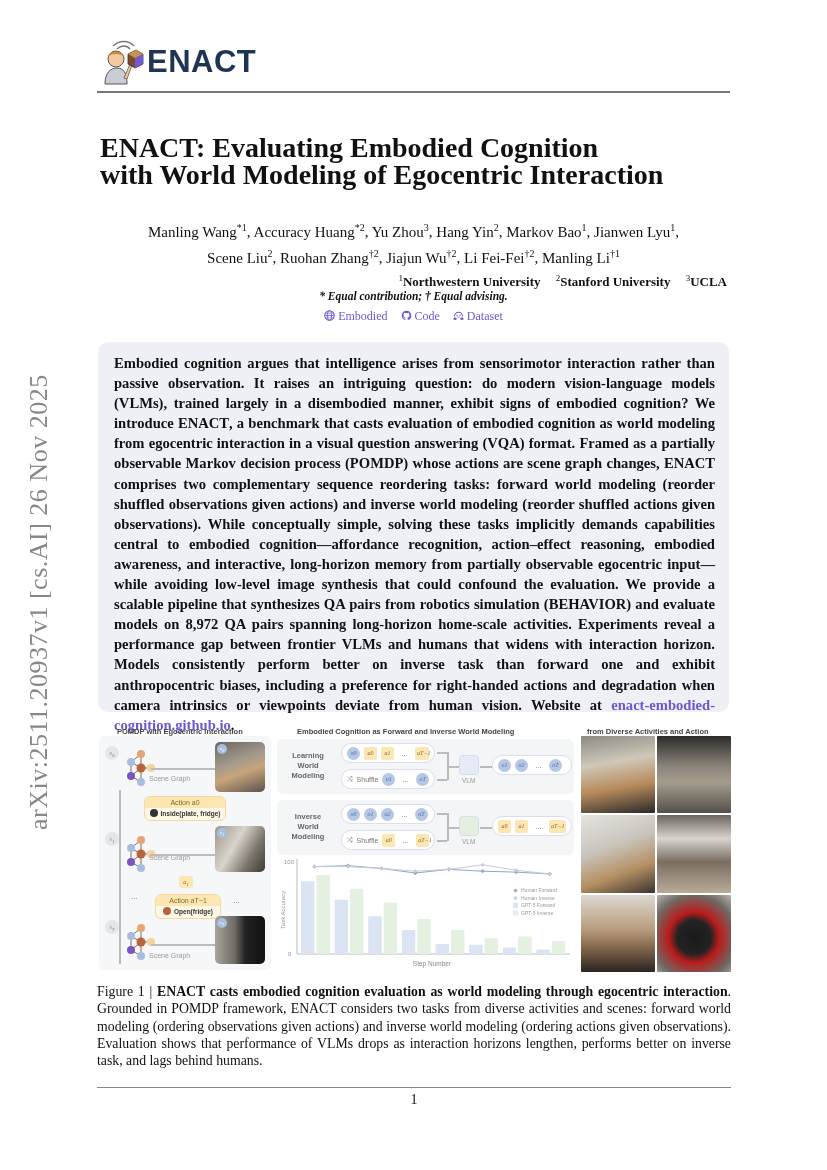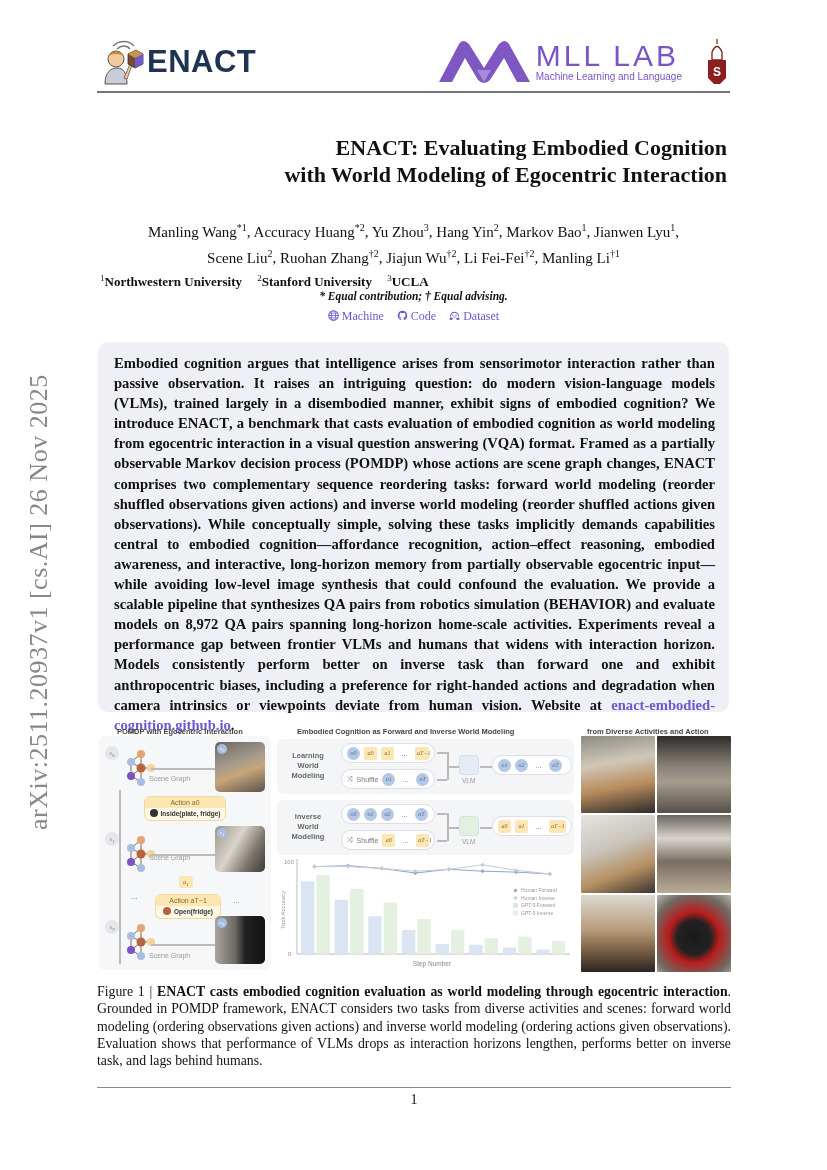--- a/index.html
+++ b/index.html
@@ -94,22 +94,6 @@
       </svg>
     </div>
     <div class="word">ENACT</div>
-  </div>
-  <div class="logo-right">
-    <svg class="mll-mark" viewBox="0 0 95 44">
-      <path d="M2 42 L22 4 Q26 -2 32 4 L47 28 L62 4 Q68 -2 72 4 L93 42 L80 42 L67 18 L53 40 Q47 46 41 40 L28 18 L15 42 Z" fill="#7e57c2"></path>
-      <path d="M40 30 L47 42 L54 30" fill="#a78bda"></path>
-    </svg>
-    <div class="mll-text">
-      <span class="big">MLL LAB</span>
-      <span class="small">Machine Learning and Language</span>
-    </div>
-    <svg class="tower" viewBox="0 0 26 48">
-      <path d="M13 1 L13 6" stroke="#7a1c1c" stroke-width="1.2"></path>
-      <path d="M8 14 Q13 3 18 14 L18 22 L8 22Z" fill="none" stroke="#7a1c1c" stroke-width="1.3"></path>
-      <path d="M4 22 L22 22 L22 40 L16 46 L10 46 L4 40Z" fill="#8b1e1e"></path>
-      <text x="13" y="38" font-size="12" fill="#fff" text-anchor="middle" font-family="Liberation Sans, sans-serif" font-weight="700">S</text>
-    </svg>
   </div>
 </div>
 <div class="header-rule"></div>

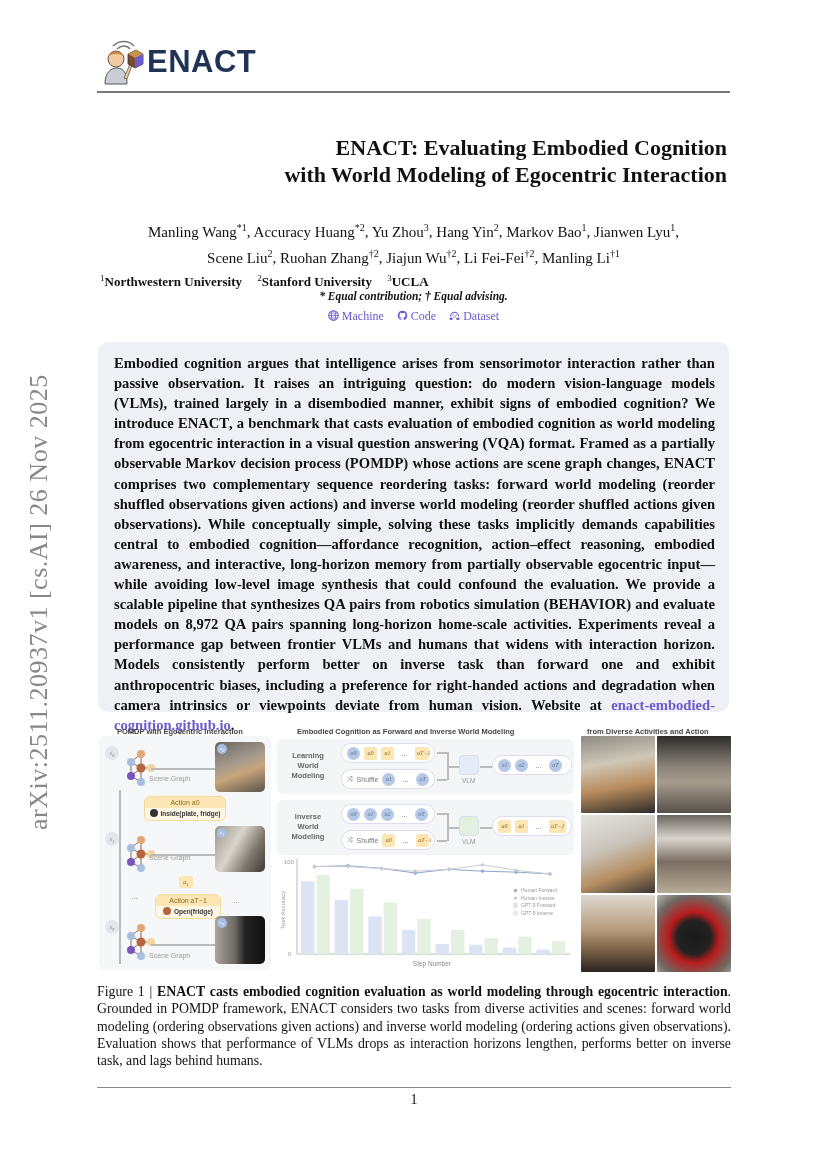--- a/index.html
+++ b/index.html
@@ -18,7 +18,7 @@
   .tower { width: 26px; height: 48px; margin-left: 22px; }
   .header-rule { position: absolute; left: 97px; top: 91px; width: 633px; height: 2px; background: #777; }
 
-  .title { position: absolute; left: 100px; top: 134px; width: 627px; text-align: right; font-weight: 700; font-size: 22px; line-height: 27px; color: #111; }
+  .title { position: absolute; left: 100px; top: 134px; width: 627px; text-align: left; font-weight: 700; font-size: 28px; line-height: 27px; color: #111; }
   .authors { position: absolute; left: 100px; top: 217px; width: 627px; text-align: center; font-size: 15px; line-height: 22px; }
   .authors sup { font-size: 10px; }
   .affil { position: absolute; left: 100px; top: 270px; width: 627px; text-align: left; font-size: 13px; font-weight: 700; line-height: 17px; }

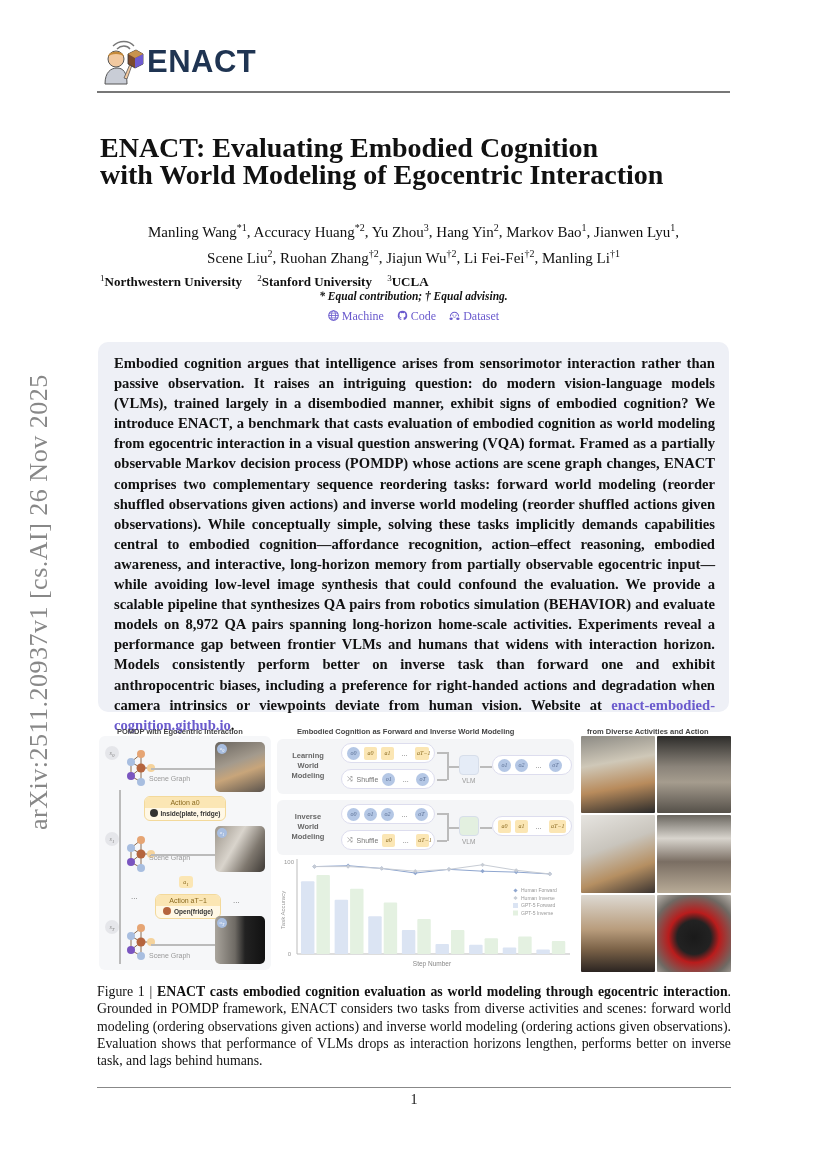--- a/index.html
+++ b/index.html
@@ -21,7 +21,7 @@
   .title { position: absolute; left: 100px; top: 134px; width: 627px; text-align: left; font-weight: 700; font-size: 28px; line-height: 27px; color: #111; }
   .authors { position: absolute; left: 100px; top: 217px; width: 627px; text-align: center; font-size: 15px; line-height: 22px; }
   .authors sup { font-size: 10px; }
-  .affil { position: absolute; left: 100px; top: 270px; width: 627px; text-align: left; font-size: 13px; font-weight: 700; line-height: 17px; }
+  .affil { position: absolute; left: 100px; top: 270px; width: 627px; text-align: right; font-size: 13px; font-weight: 700; line-height: 17px; }
   .affil sup { font-size: 9px; font-weight: 400; }
   .affil .sp { display: inline-block; width: 12px; }
   .equal { position: absolute; left: 100px; top: 288px; width: 627px; text-align: center; font-size: 11.5px; font-style: italic; font-weight: 700; line-height: 16px; }

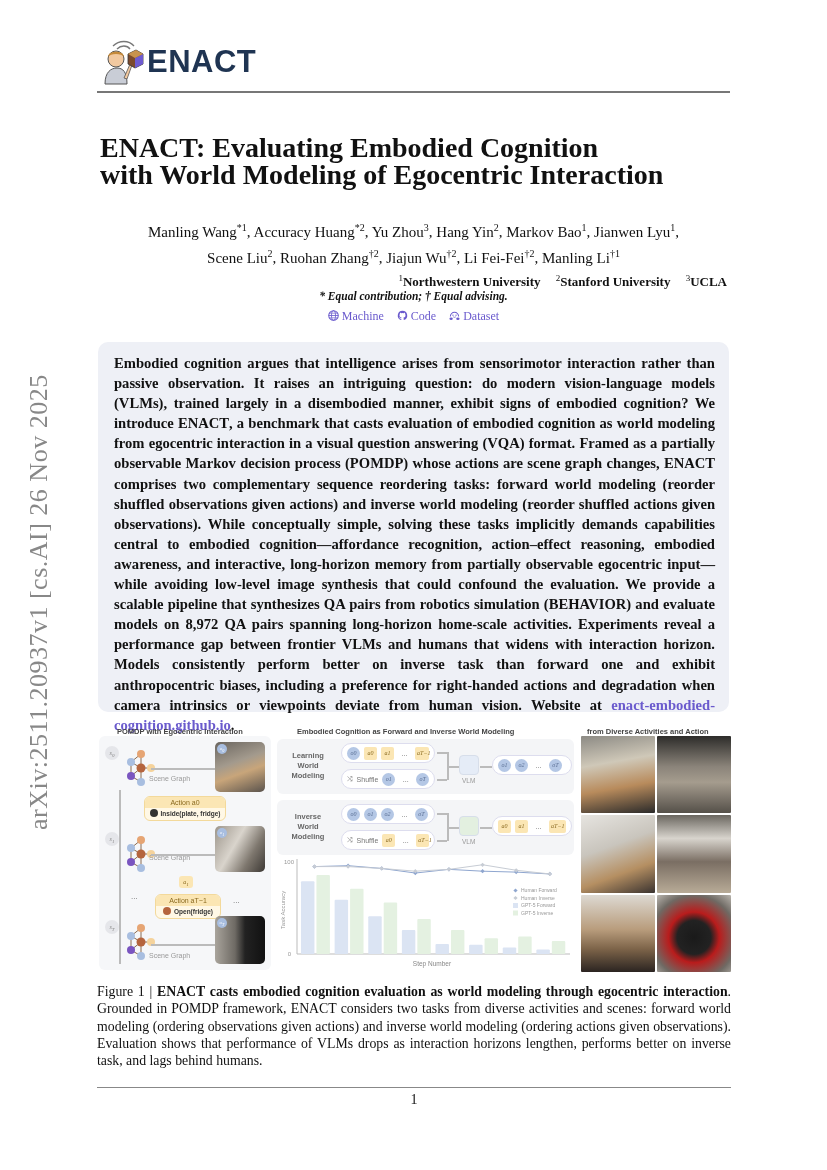--- a/index.html
+++ b/index.html
@@ -138,7 +138,7 @@
         <line x1="0.8" y1="6" x2="11.2" y2="6" stroke="#6a5acd" stroke-width="0.9"></line>
         <line x1="1.6" y1="3.5" x2="10.4" y2="3.5" stroke="#6a5acd" stroke-width="0.7"></line>
         <line x1="1.6" y1="8.5" x2="10.4" y2="8.5" stroke="#6a5acd" stroke-width="0.7"></line>
-      </svg><span>Machine</span>
+      </svg><span>Embodied</span>
   </span>
   <span class="link">
     <svg class="ic" viewBox="0 0 12 12">

